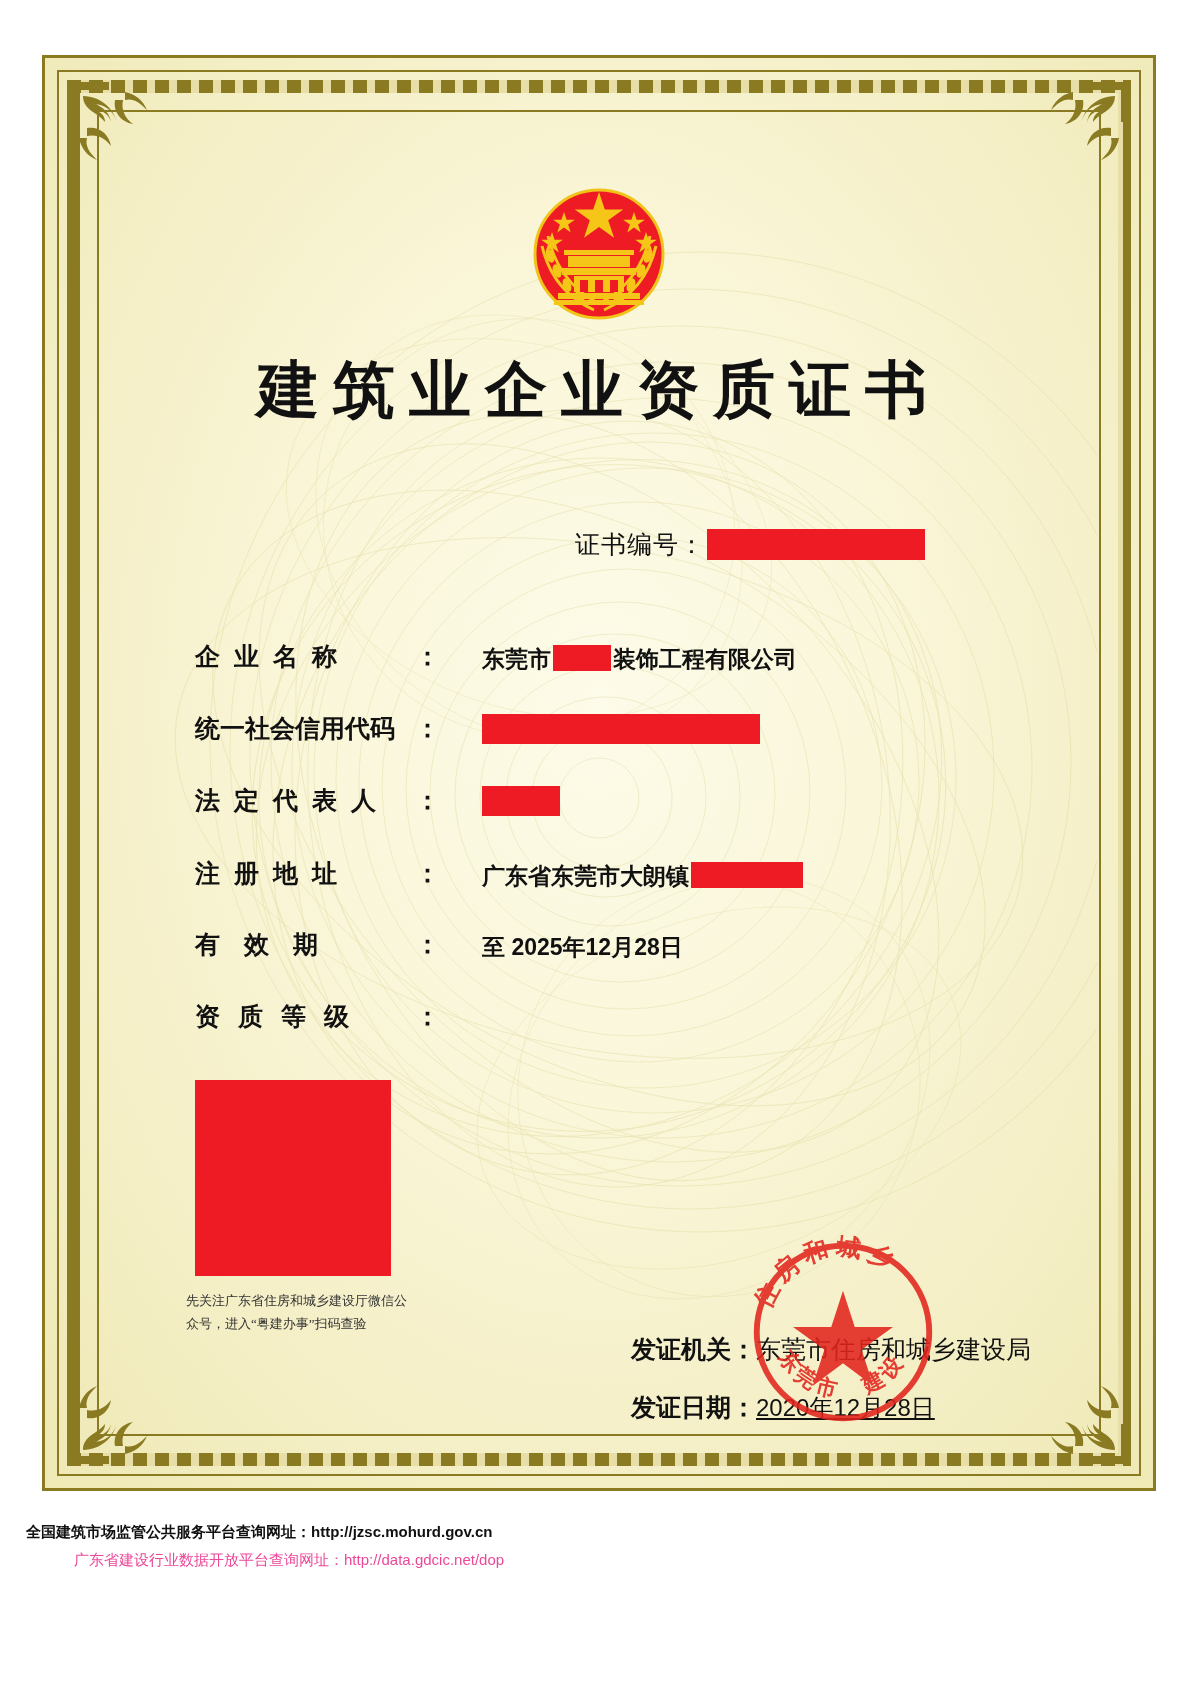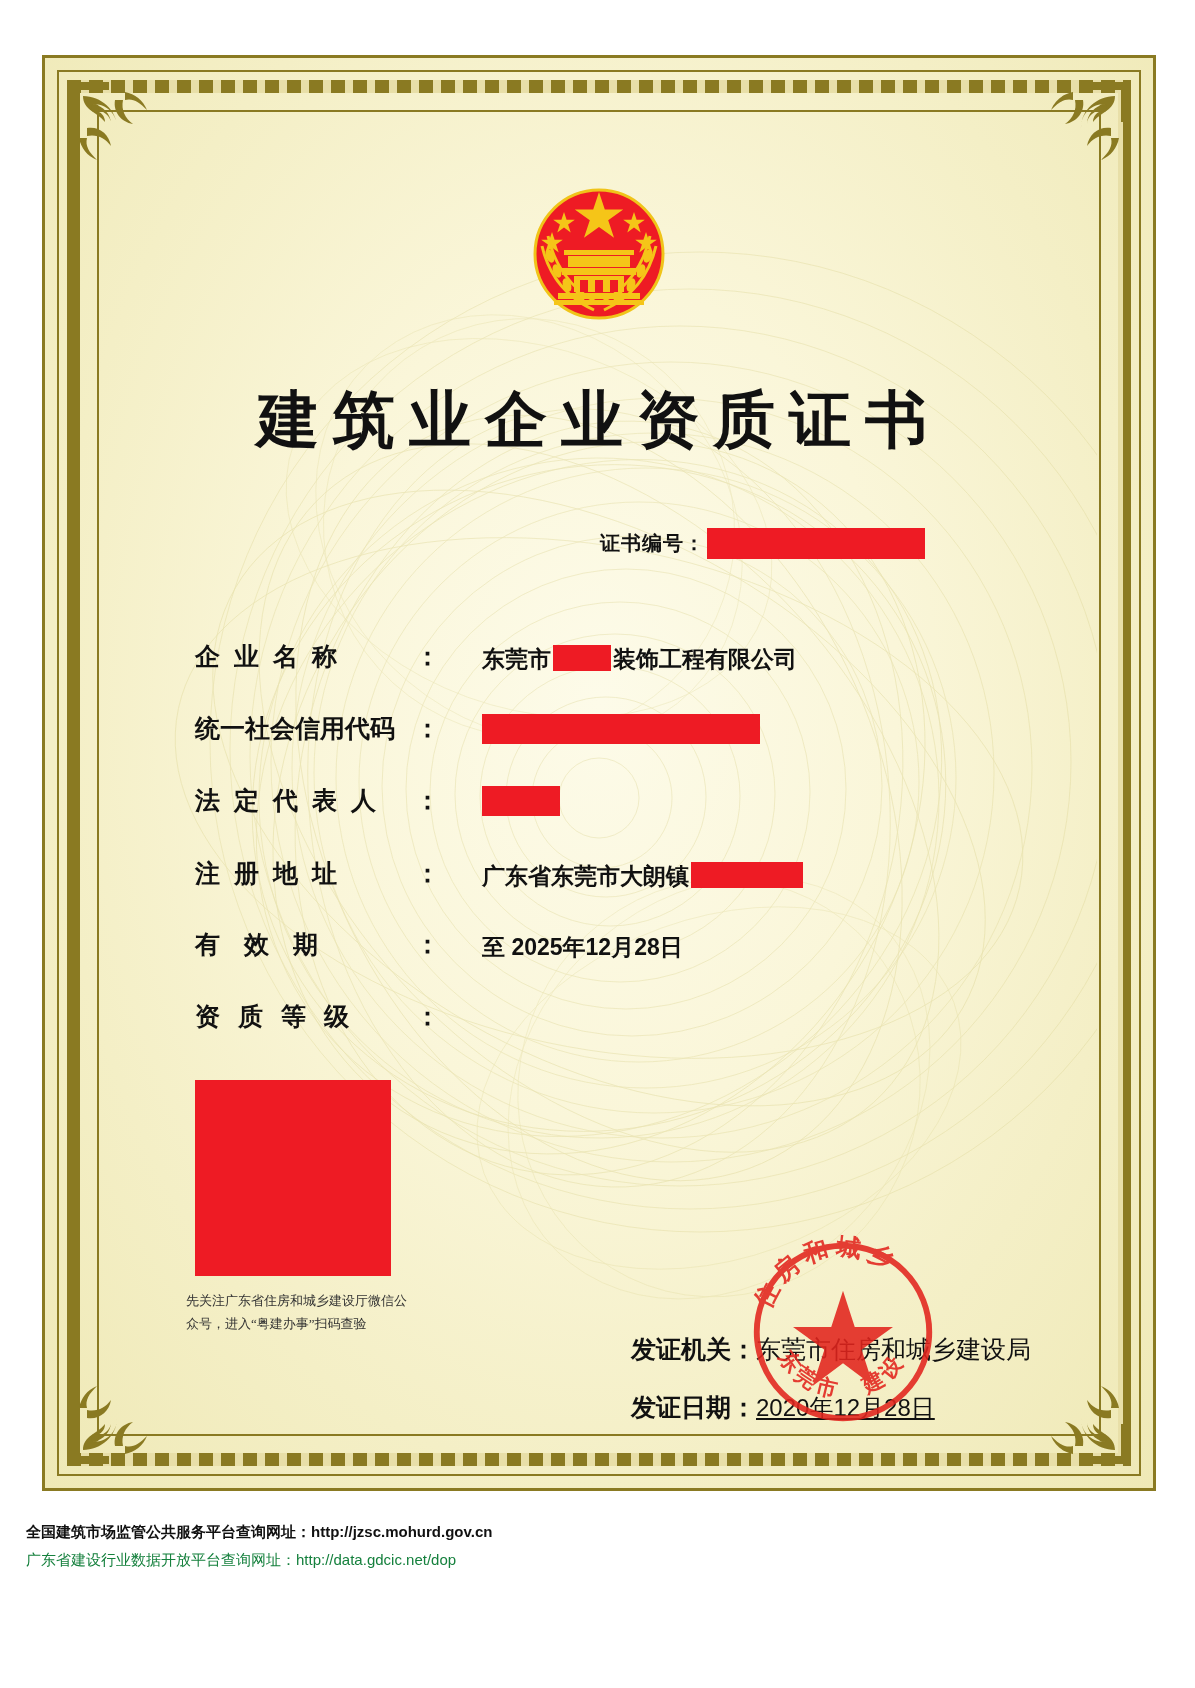--- a/index.html
+++ b/index.html
@@ -46,7 +46,6 @@
     position:absolute;left:0;right:0;top:290px;text-align:center;
     font-size:62px;font-weight:700;letter-spacing:14px;color:#111;
     font-family:"DejaVu Sans","Liberation Sans",sans-serif;
-    margin-top:30px;
   }
 
   

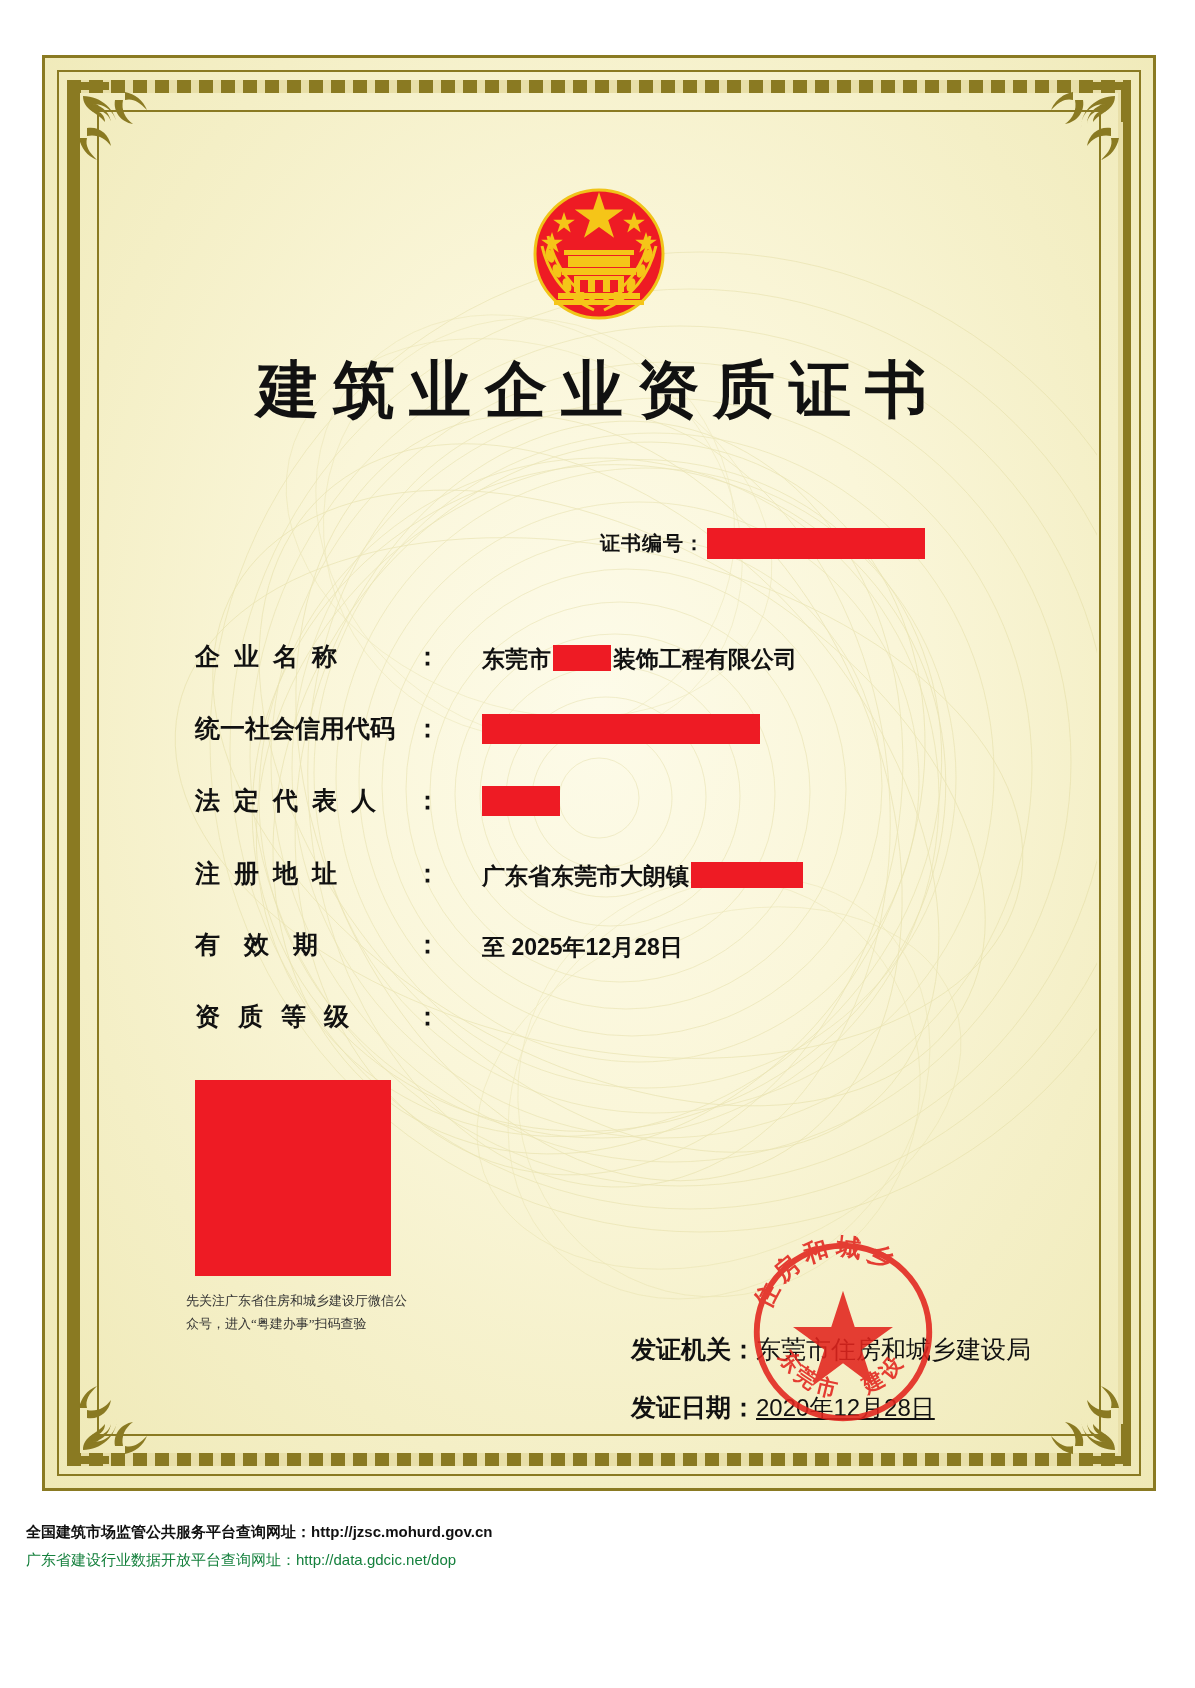--- a/index.html
+++ b/index.html
@@ -50,7 +50,7 @@
 
   
   .cert-no{position:absolute;right:228px;top:470px;display:flex;align-items:center;}
-  .cert-no .lbl{font-size:20px;font-weight:700;color:#111;letter-spacing:1px;text-align:center;}
+  .cert-no .lbl{font-size:25px;font-weight:400;color:#111;letter-spacing:1px;text-align:center;}
   .redact{background:#ee1b24;display:inline-block;vertical-align:middle;}
   .cert-no .redact{width:218px;height:31px;margin-left:2px;}
 

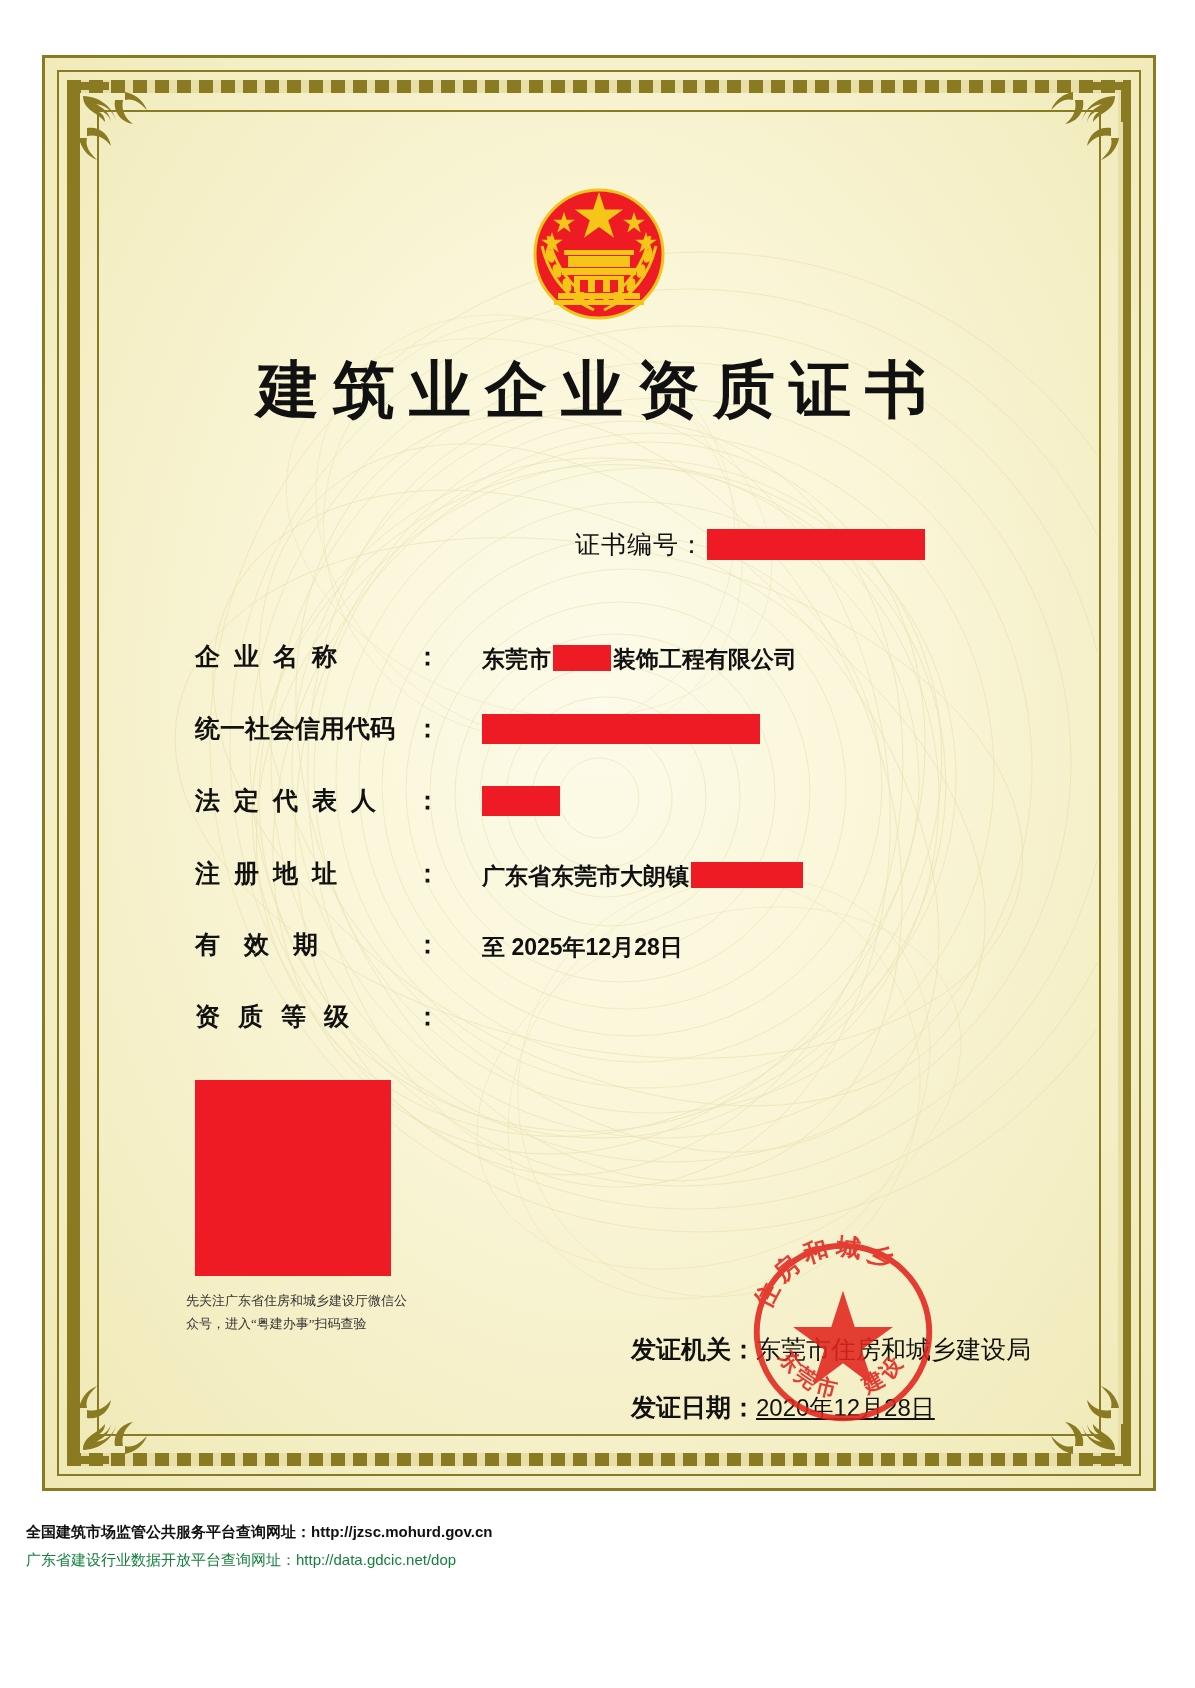--- a/index.html
+++ b/index.html
@@ -86,7 +86,7 @@
 
   
   .footer{position:absolute;left:26px;top:1518px;font-size:15px;color:#111;line-height:1.85;}
-  .footer .l2{color:#15803d;}
+  .footer .l2{color:#ec4899;margin-left:48px;}
   .footer b{font-weight:700;}
 </style>
 </head>

